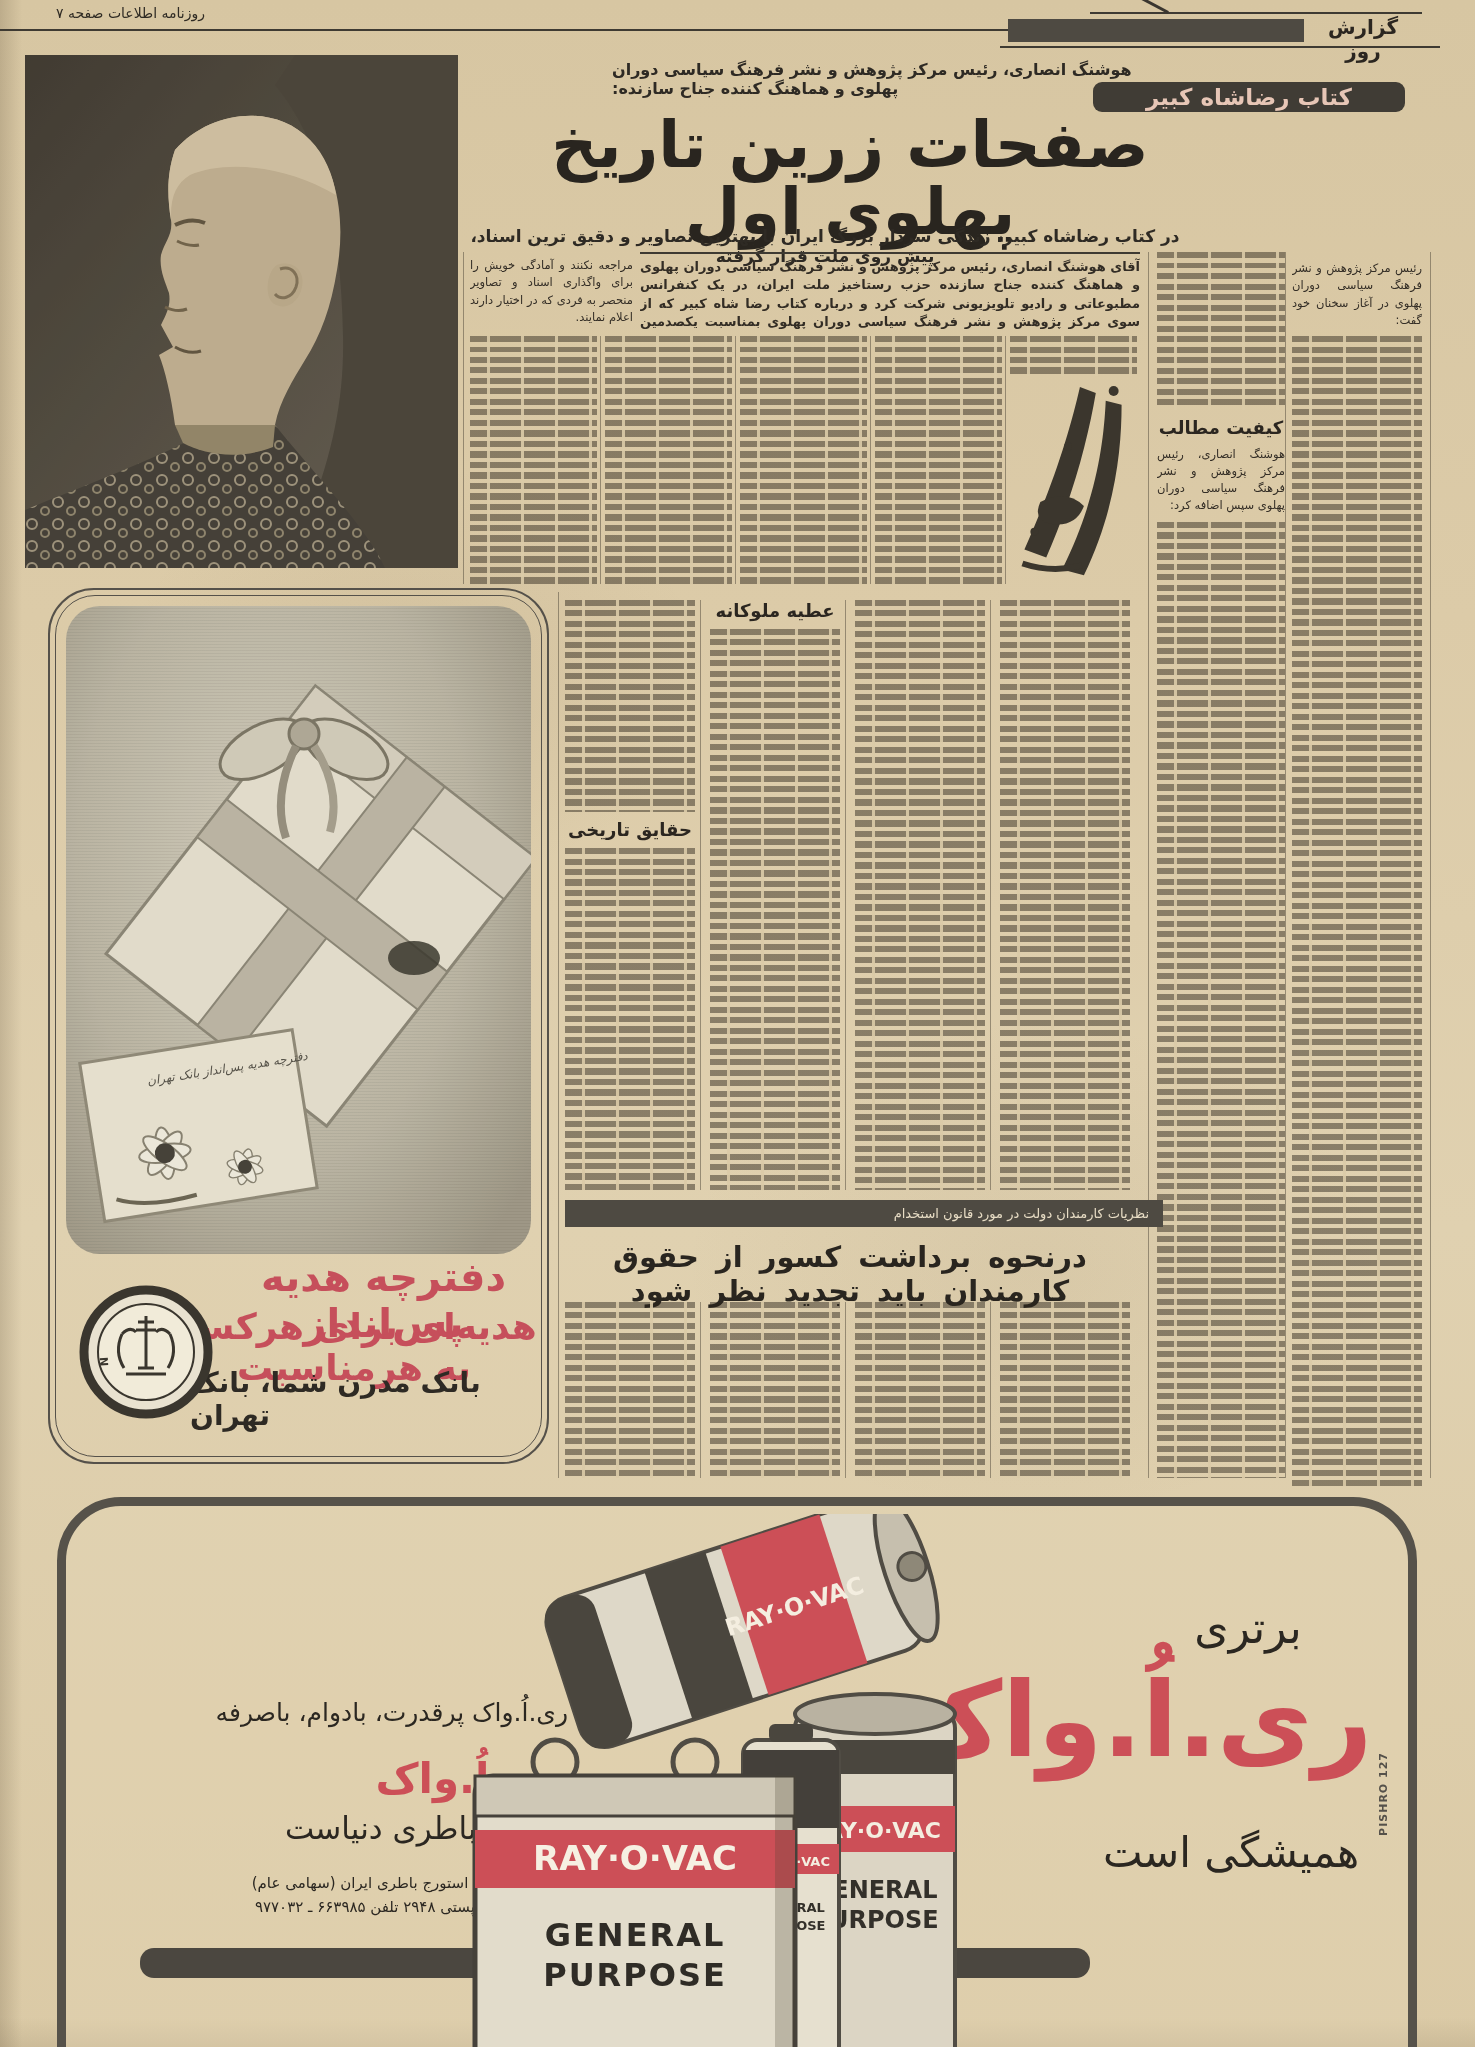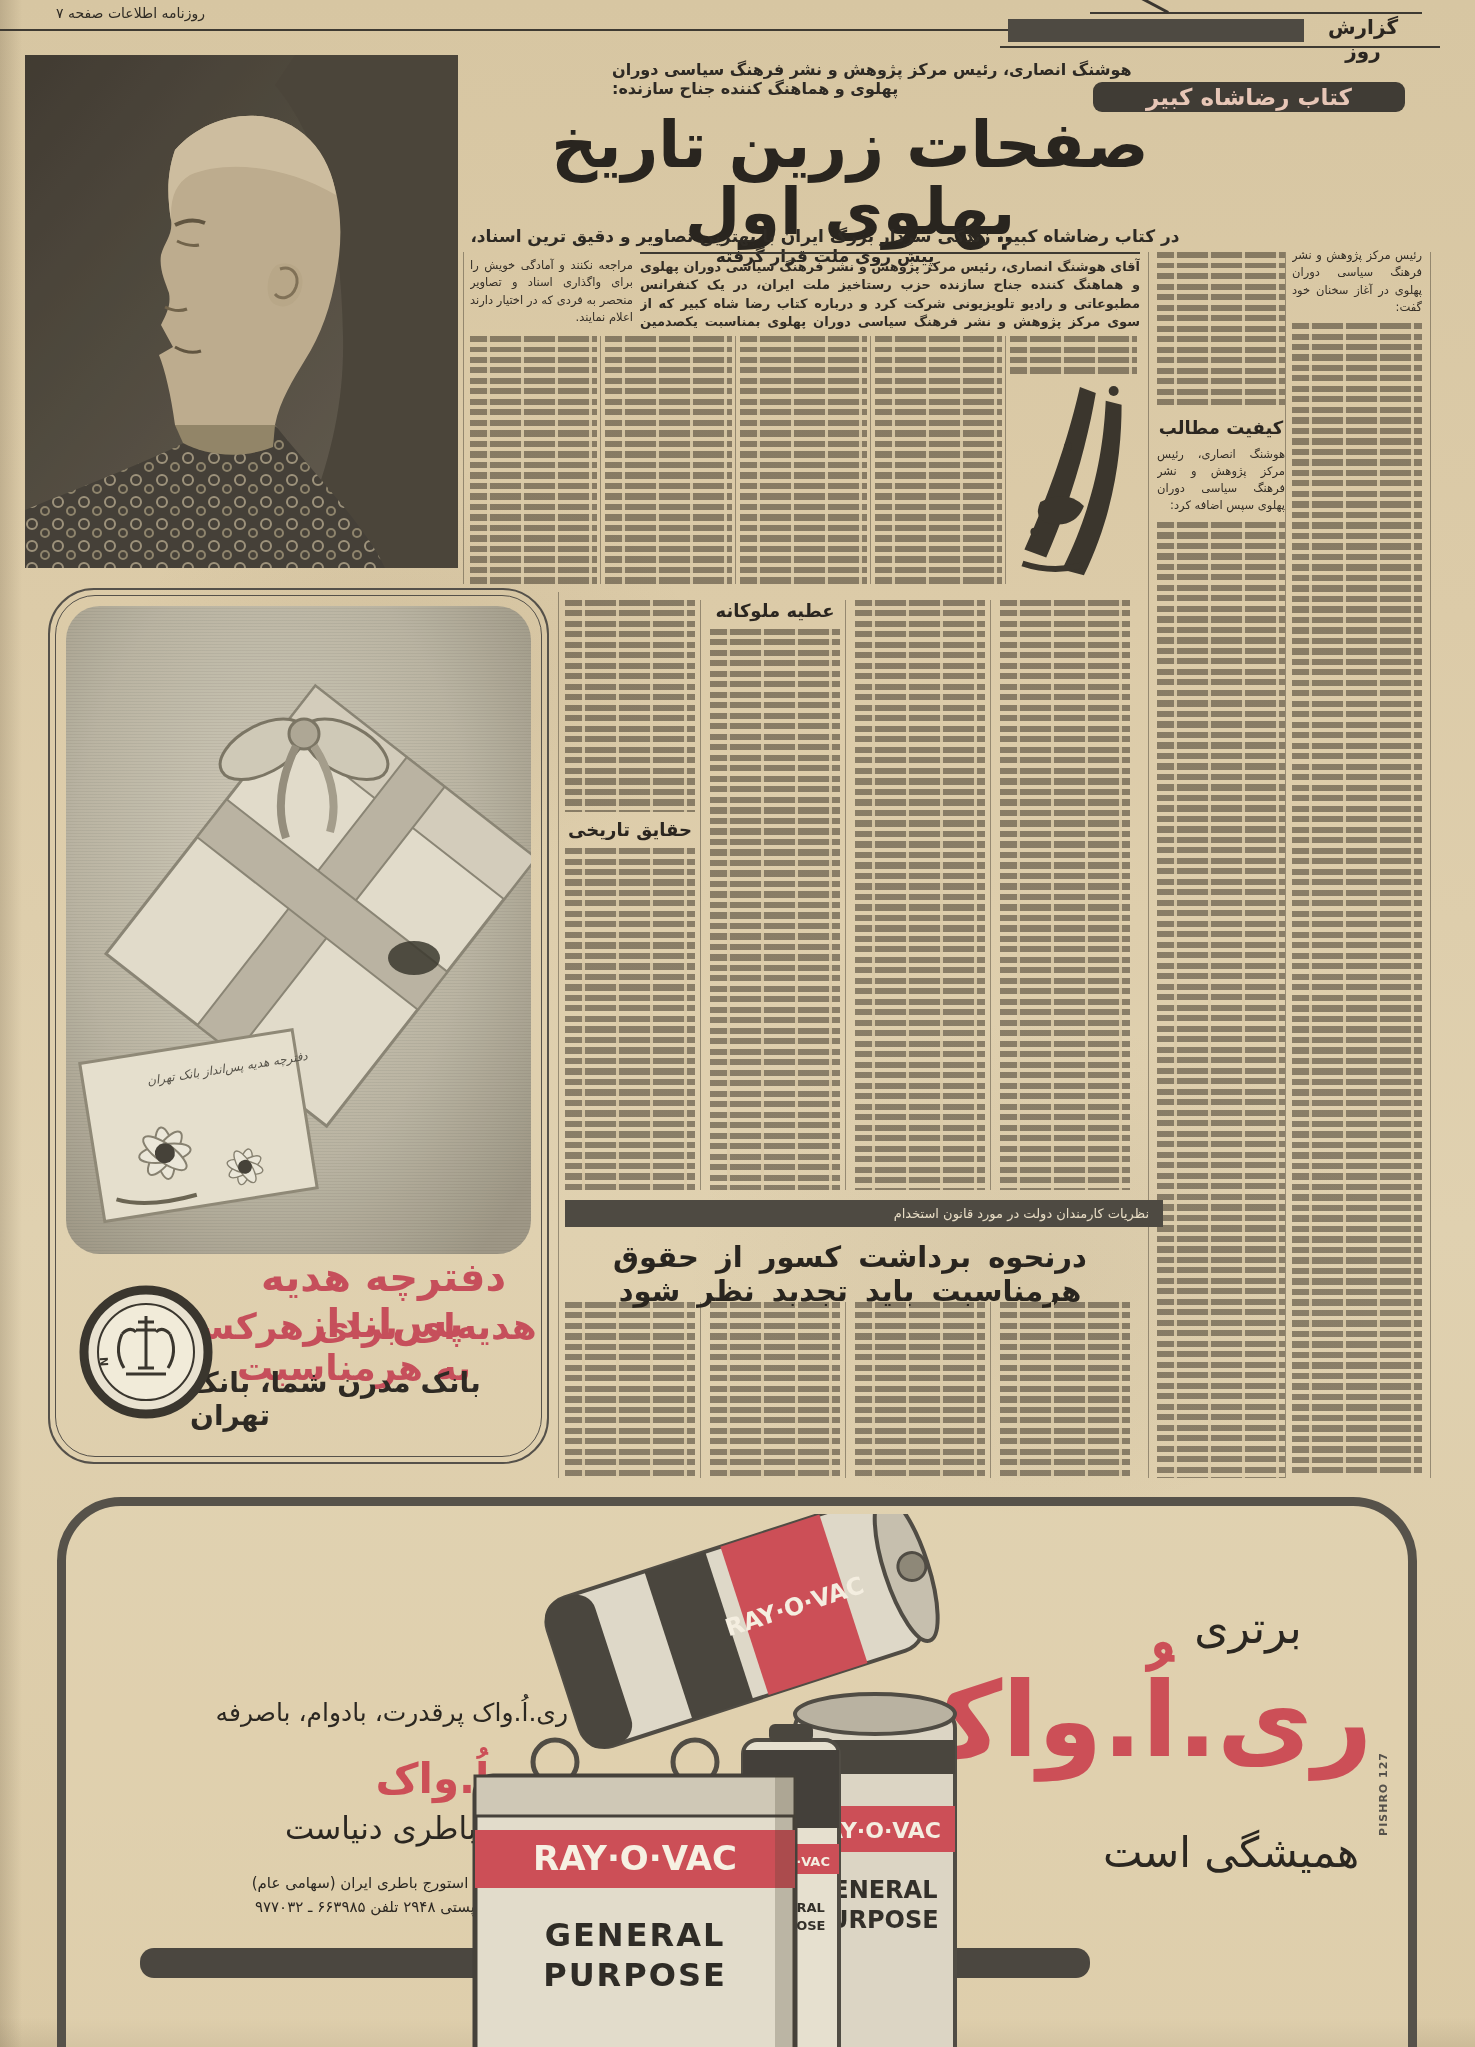--- a/index.html
+++ b/index.html
@@ -169,7 +169,7 @@
     <div class="snip">هوشنگ انصاری، رئیس مرکز پژوهش و نشر فرهنگ سیاسی دوران پهلوی سپس اضافه کرد:</div>
     <div class="greek fill"></div>
   </div>
-  <div class="abs col" style="left:1292px;top:247px;width:130px;height:1226px;">
+  <div class="abs col" style="left:1292px;top:260px;width:130px;height:1226px;">
     <div class="snip">رئیس مرکز پژوهش و نشر فرهنگ سیاسی دوران پهلوی در آغاز سخنان خود گفت:</div>
     <div class="greek fill"></div>
   </div>

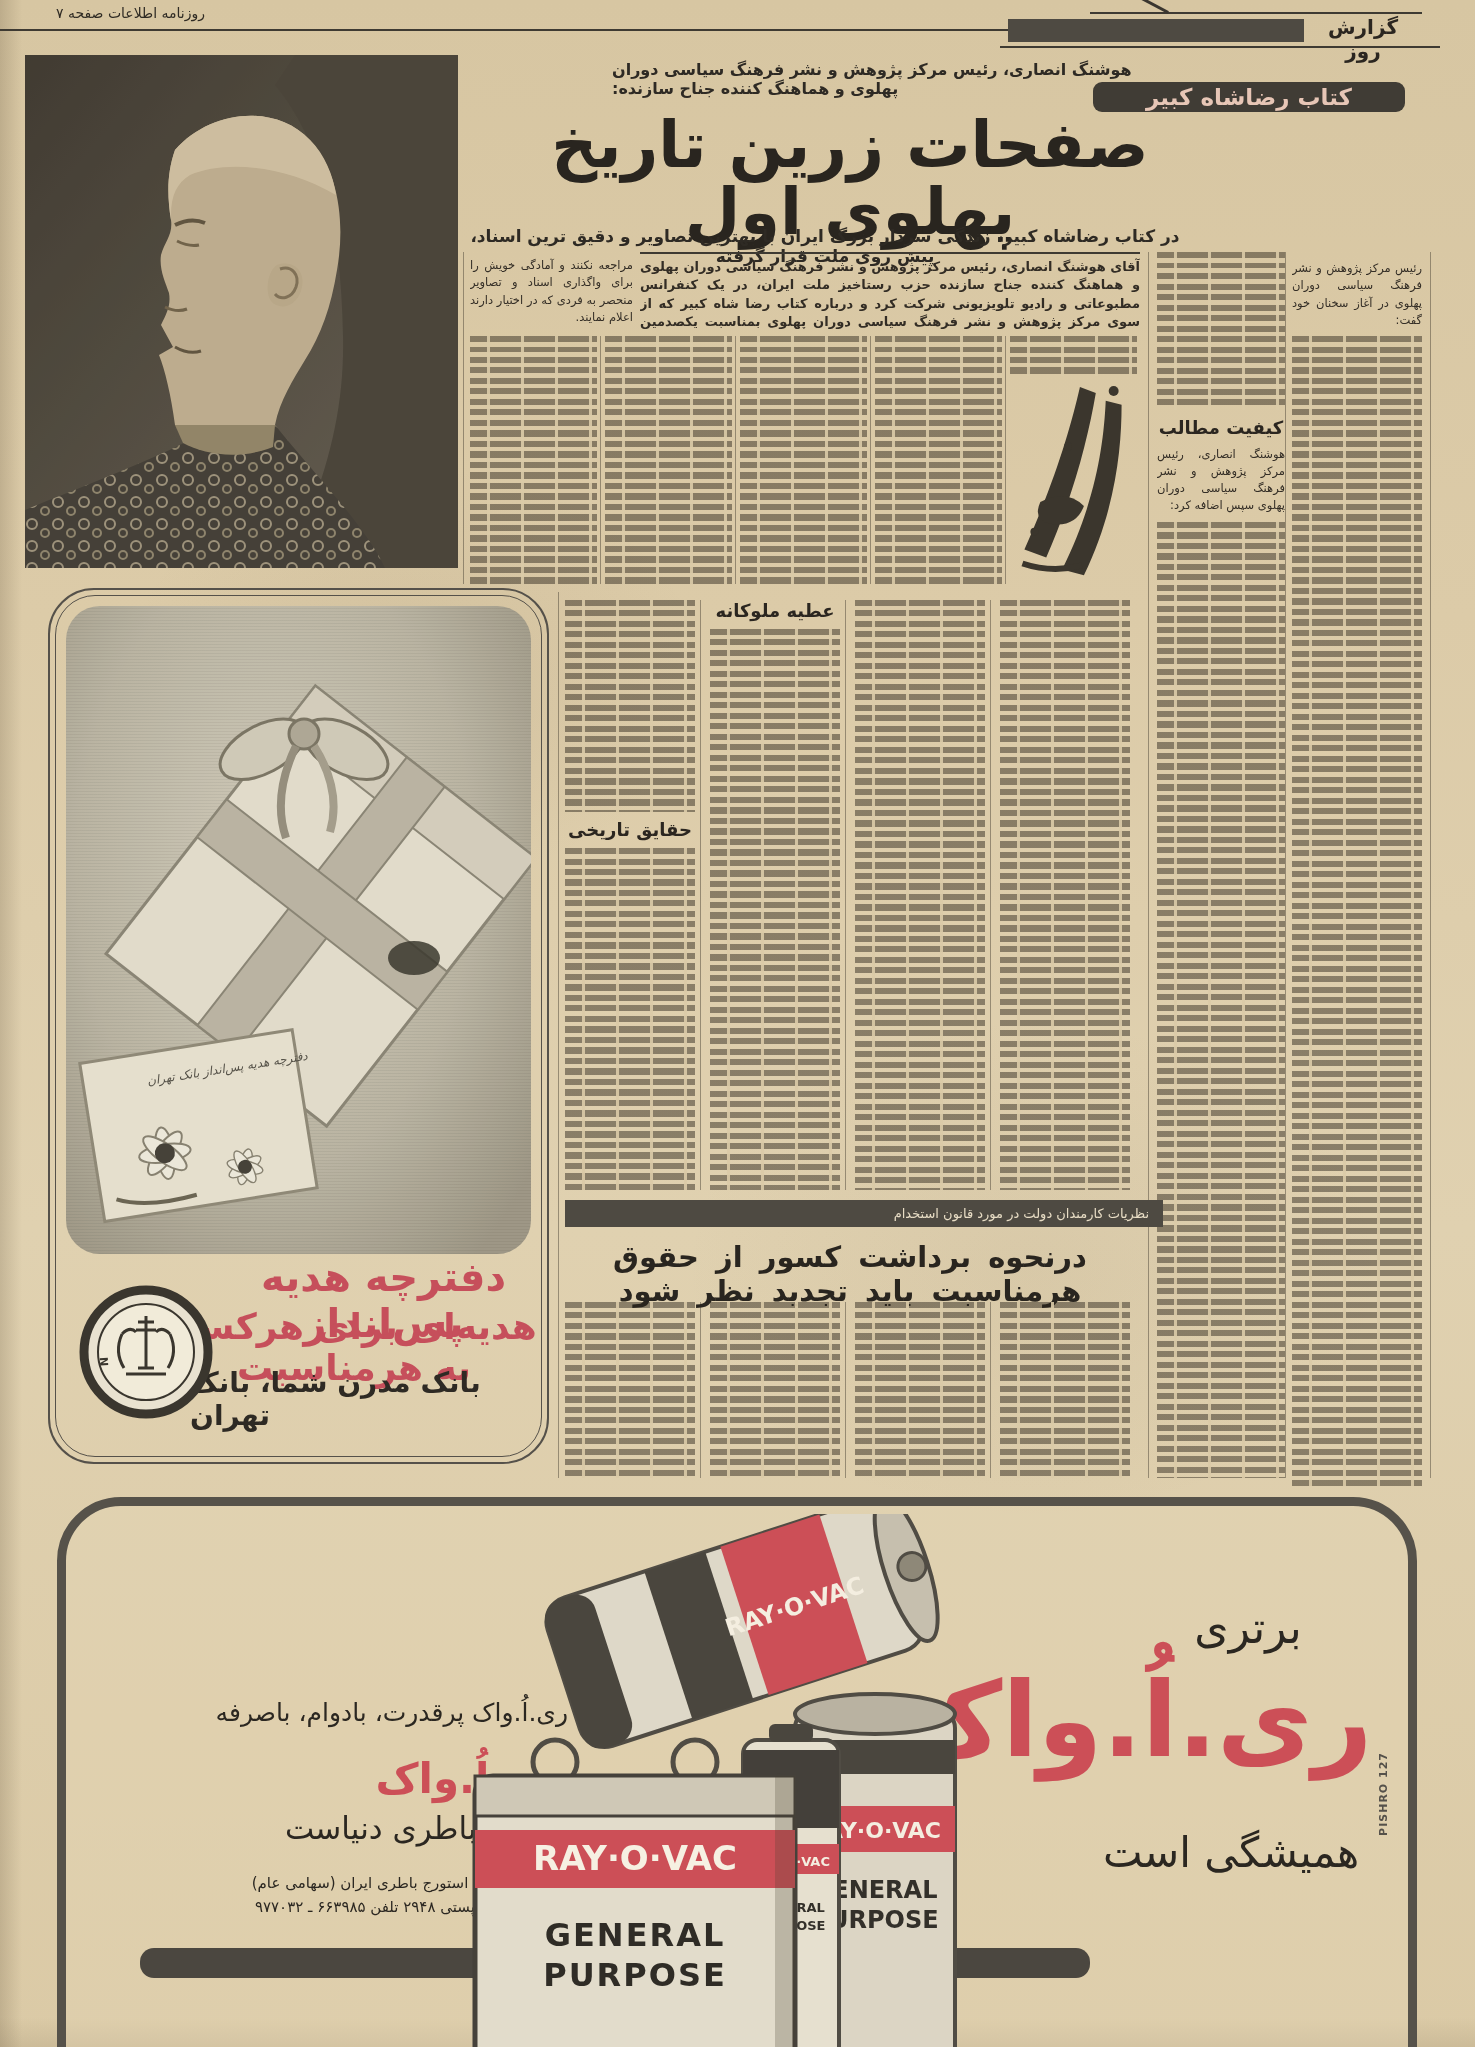--- a/index.html
+++ b/index.html
@@ -260,7 +260,7 @@
   </div>
 
   <div class="abs emp-bar" style="left:565px;top:1200px;width:570px;height:27px;">نظریات کارمندان دولت در مورد قانون استخدام</div>
-  <div class="abs emp-headline" style="left:565px;top:1240px;width:570px;">درنحوه برداشت کسور از حقوق هرمناسبت باید تجدید نظر شود</div>
+  <div class="abs emp-headline" style="left:565px;top:1240px;width:570px;">درنحوه برداشت کسور از حقوق کارمندان باید تجدید نظر شود</div>
   <div class="abs col" style="left:565px;top:1302px;width:130px;height:176px;">
       <div class="greek fill"></div>
     </div>

